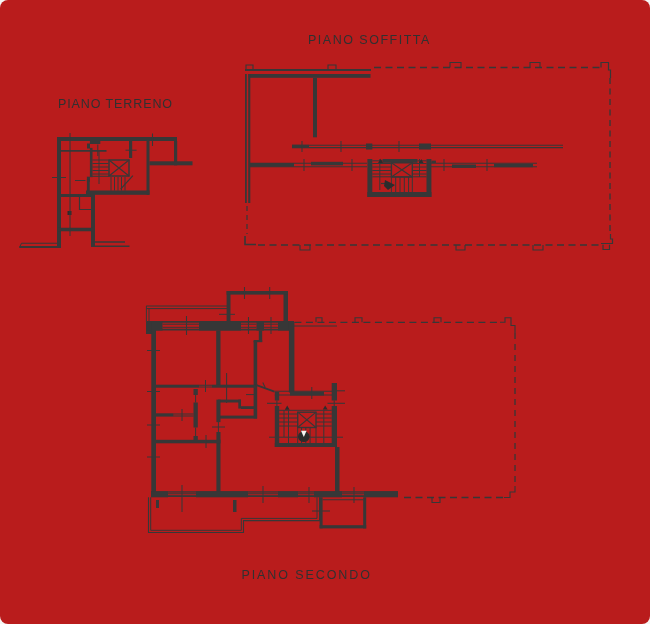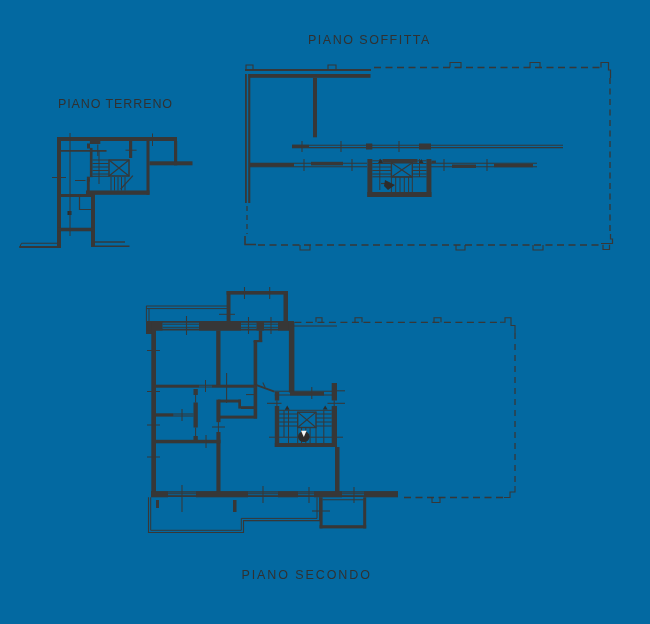--- a/index.html
+++ b/index.html
@@ -3,7 +3,7 @@
 <meta charset="utf-8">
 <style>
 html,body{margin:0;padding:0;background:#f6f6f4;}
-#page{position:relative;width:650px;height:624px;background:#0369a1;overflow:hidden;font-family:"Liberation Sans",sans-serif;}
+#page{position:relative;width:650px;height:624px;background:#b91c1c;overflow:hidden;font-family:"Liberation Sans",sans-serif;border-radius:8px;}
 .lbl{fill:#313131;font-size:12.5px;font-family:"Liberation Sans",sans-serif;}
 </style>
 </head>

